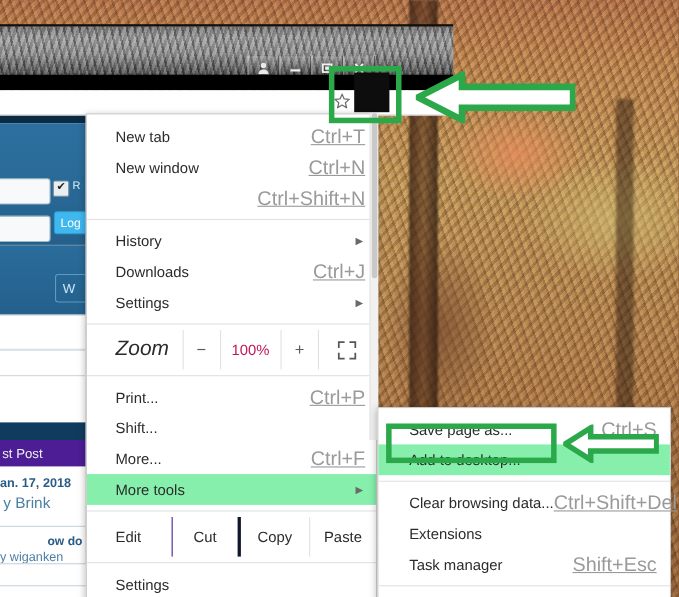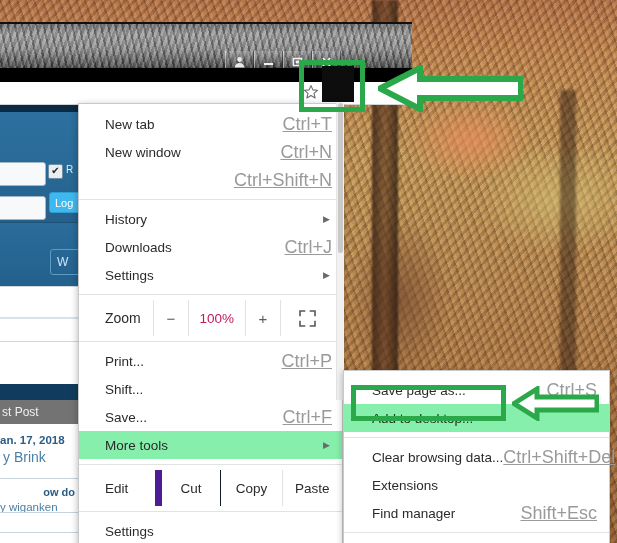--- a/index.html
+++ b/index.html
@@ -166,7 +166,7 @@
   .sep{height:1px;background:#e2e2e2;margin:5px 0;}
 
   .zoomrow{display:flex;align-items:stretch;height:36px;}
-  .zoomrow .zlabel{flex:0 0 auto;padding-left:26px;display:flex;align-items:center;font-size:14px;}
+  .zoomrow .zlabel{flex:0 0 auto;padding-left:26px;display:flex;align-items:center;font-size:19px;font-style:italic;}
   .zcell{display:flex;align-items:center;justify-content:center;border-left:1px solid #e2e2e2;}
   #zoom-minus{width:34px;margin-left:12px;color:#5a5a5a;font-size:15px;}
   #zoom-value{width:56px;font-size:13.5px;color:#be185d;}

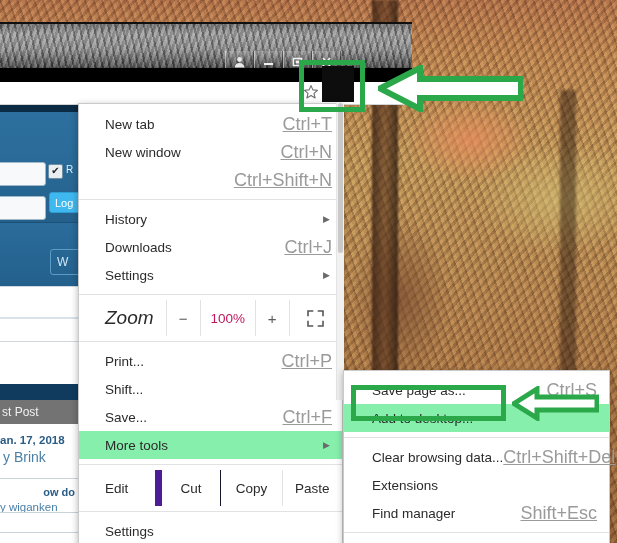--- a/index.html
+++ b/index.html
@@ -113,7 +113,7 @@
     position:absolute;left:0;top:280px;width:78px;height:16px;background:#103b5e;
   }
   #latest-post-bar{
-    position:absolute;left:0;top:296px;width:78px;height:24px;background:#737373;
+    position:absolute;left:0;top:296px;width:78px;height:24px;background:#4c1d95;
     color:#f0f0f0;font-size:12px;line-height:24px;padding-left:2px;box-sizing:border-box;
     white-space:nowrap;overflow:hidden;
   }

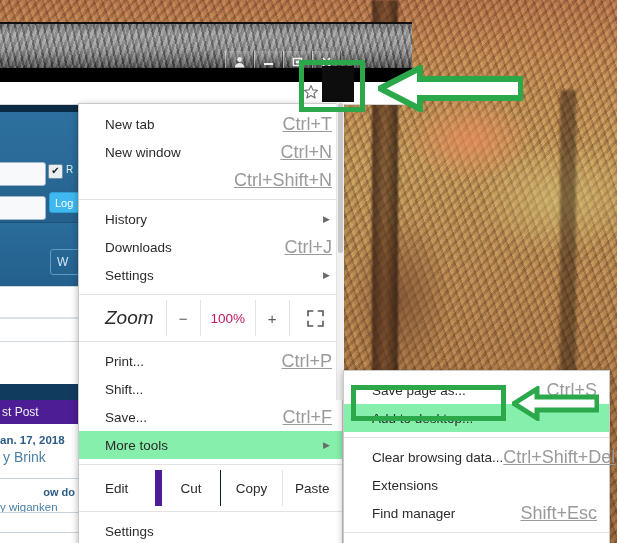--- a/index.html
+++ b/index.html
@@ -343,7 +343,7 @@
     <span class="accel"></span>
   </div>
   <div class="mi">
-    <span class="lbl">Save...</span>
+    <span class="lbl">More...</span>
     <span class="accel">Ctrl+F</span>
   </div>
   <div class="mi hl">

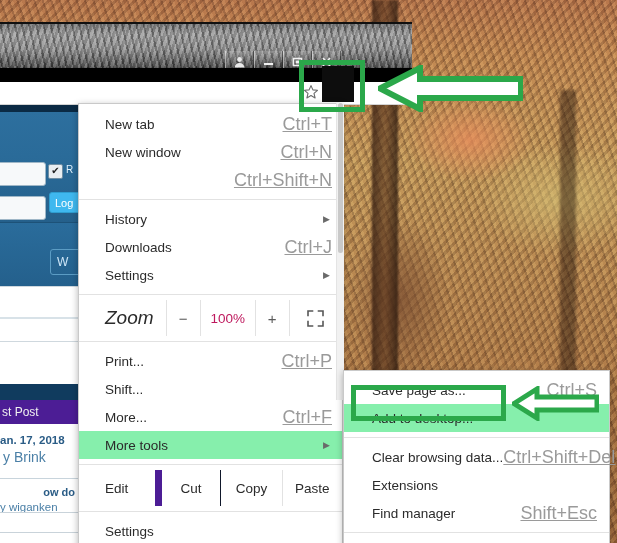--- a/index.html
+++ b/index.html
@@ -176,7 +176,7 @@
   .editrow{display:flex;align-items:stretch;height:36px;font-size:13.5px;}
   .editrow .ecell{display:flex;align-items:center;justify-content:center;text-align:right;}
   #edit-label{width:78px;justify-content:flex-start;padding-left:26px;box-sizing:border-box;}
-  #edit-cut{width:61px;border-left:7px solid #4c1d95;}
+  #edit-cut{width:61px;border-left:1px solid #4c1d95;}
   #edit-copy{width:63px;border-left:1px solid #0f172a;}
   #edit-paste{width:62px;border-left:1px solid #e2e2e2;}
 

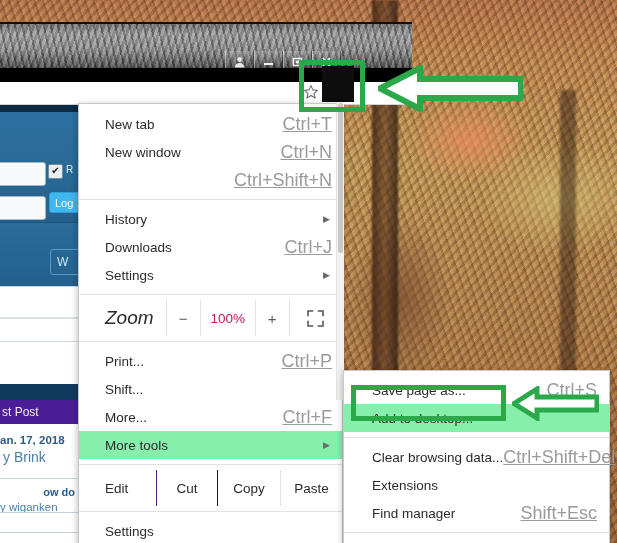--- a/index.html
+++ b/index.html
@@ -177,7 +177,7 @@
   .editrow .ecell{display:flex;align-items:center;justify-content:center;text-align:right;}
   #edit-label{width:78px;justify-content:flex-start;padding-left:26px;box-sizing:border-box;}
   #edit-cut{width:61px;border-left:1px solid #4c1d95;}
-  #edit-copy{width:63px;border-left:1px solid #0f172a;}
+  #edit-copy{width:63px;border-left:3px solid #0f172a;}
   #edit-paste{width:62px;border-left:1px solid #e2e2e2;}
 
   #menu-scrollbar{

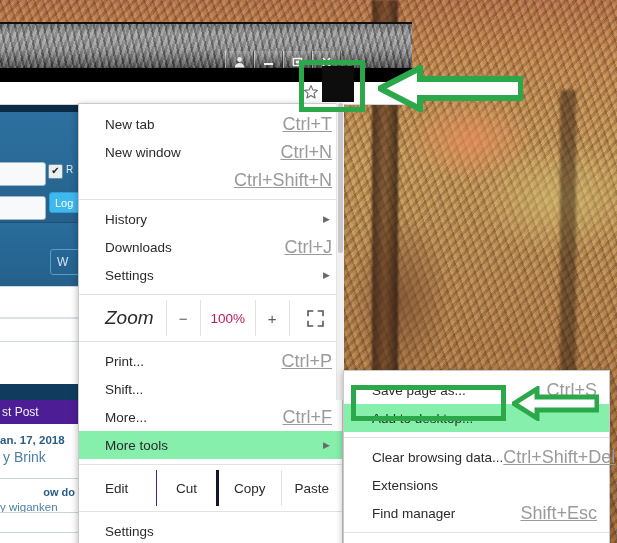--- a/index.html
+++ b/index.html
@@ -393,7 +393,7 @@
     <span class="accel"></span>
   </div>
   <div class="mi">
-    <span class="lbl">Find manager</span>
+    <span class="lbl">Task manager</span>
     <span class="accel">Shift+Esc</span>
   </div>
 

